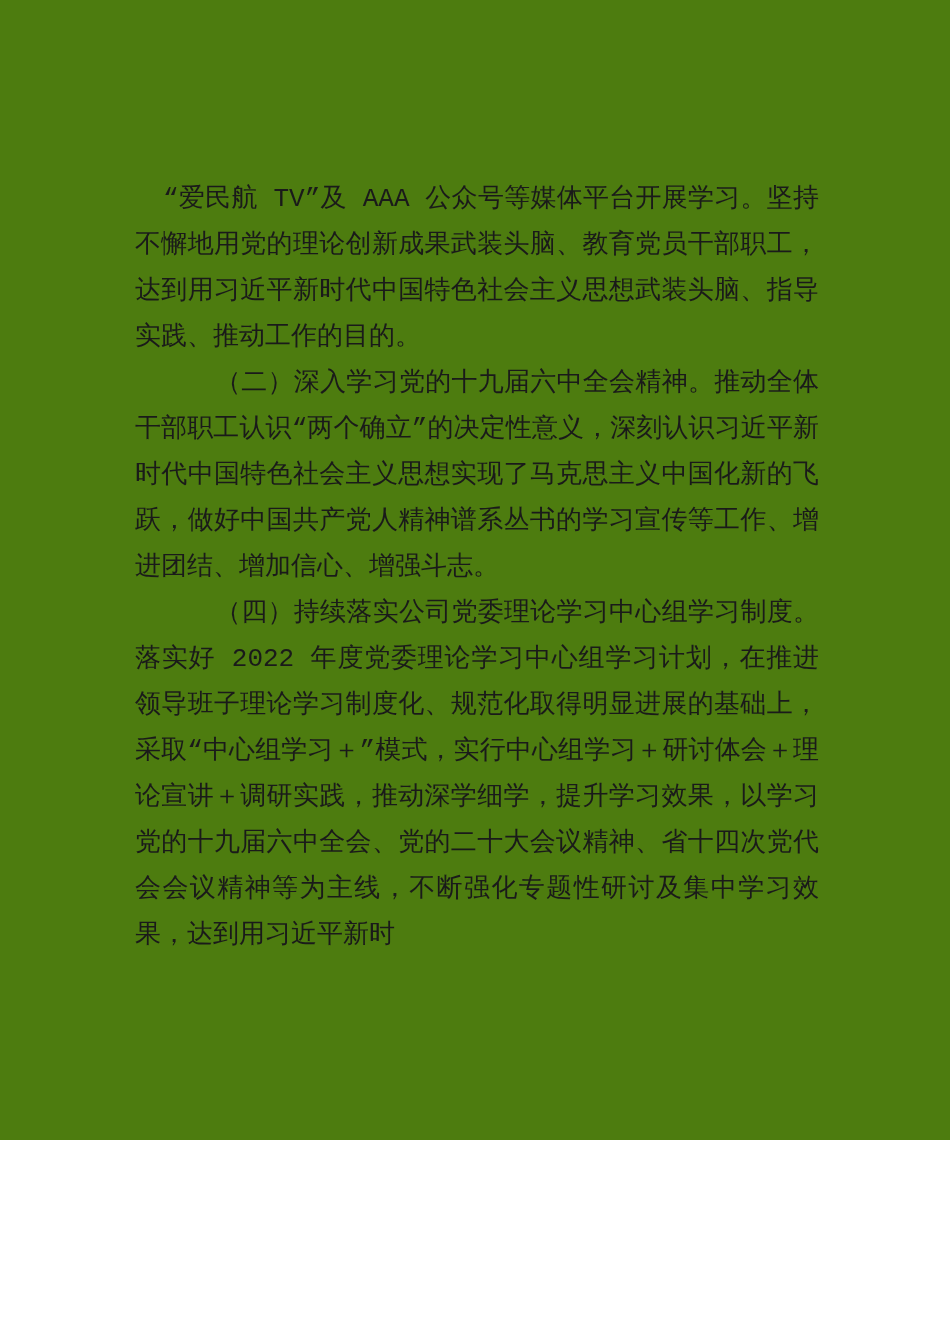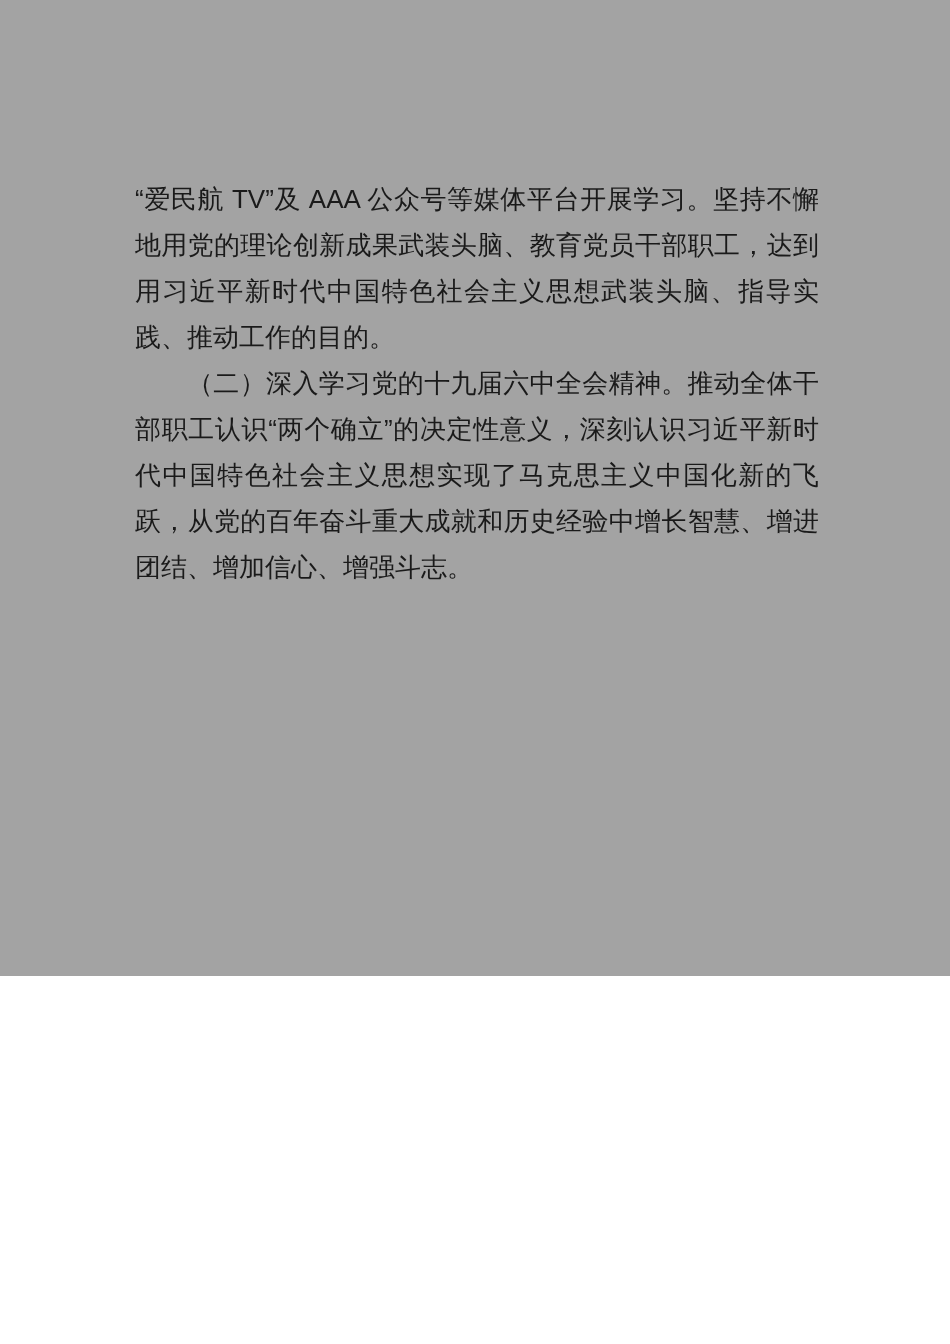--- a/index.html
+++ b/index.html
@@ -10,10 +10,10 @@
   .page {
     position: relative;
     width: 950px;
-    height: 976px;
-    background: #a3a3a3;
+    height: 1140px;
+    background: #4d7c0f;
     overflow: hidden;
-    font-family: Liberation Sans, sans-serif;
+    font-family: Liberation Mono, monospace;
     color: #1a1a1a;
   }
   .content {

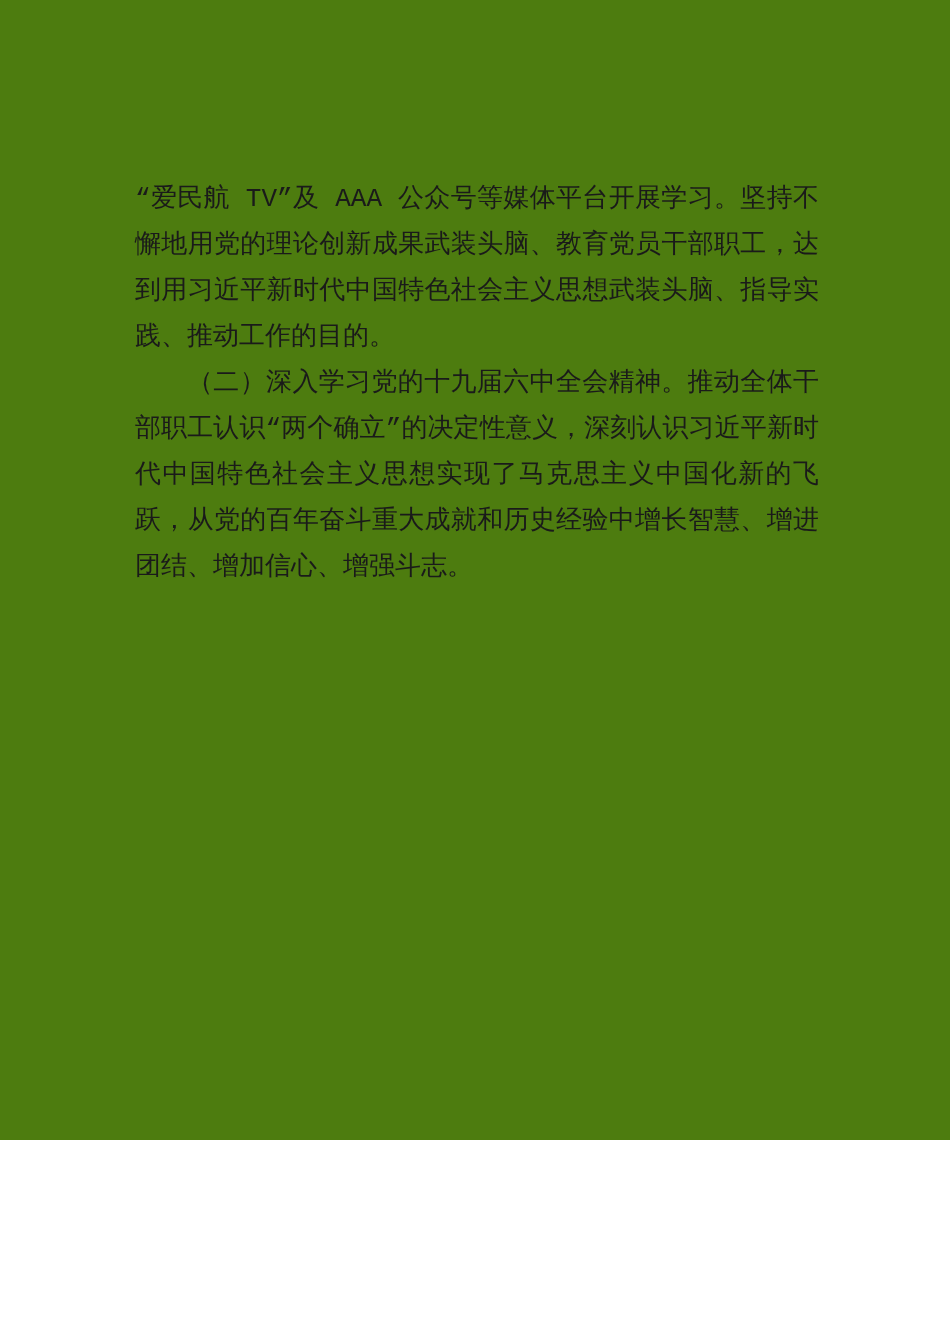--- a/index.html
+++ b/index.html
@@ -35,6 +35,7 @@
   }
   .para .lead {
     font-weight: normal;
+    margin-left: 28px;
   }
   .page-number {
     position: absolute;

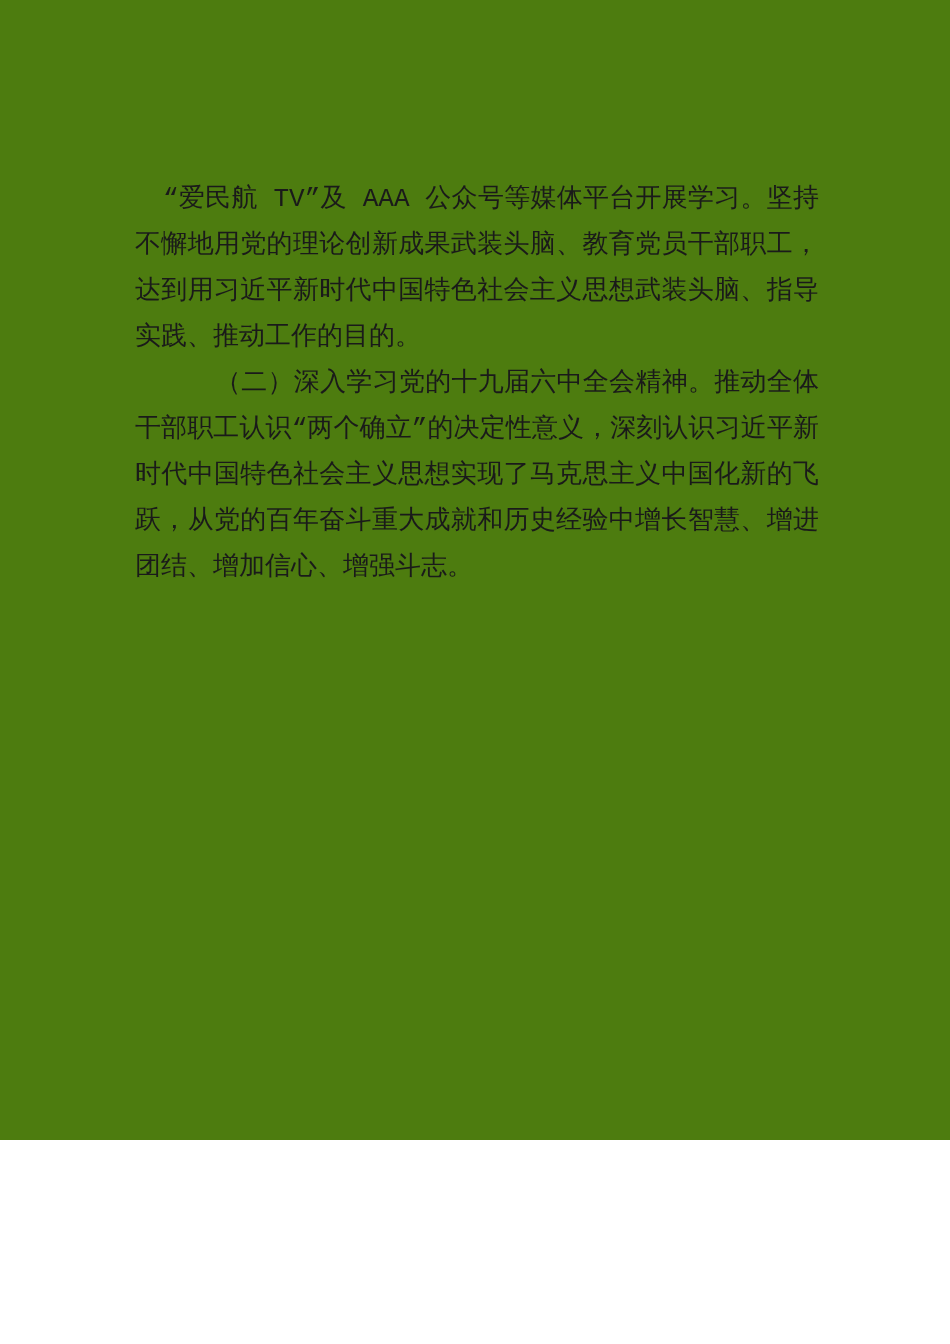--- a/index.html
+++ b/index.html
@@ -55,7 +55,7 @@
 
     <p class="para"><span class="lead"></span><span>“爱民航 TV”及 AAA 公众号等媒体平台开展学习。坚持不懈地用党的理论创新成果武装头脑、教育党员干部职工，达到用习近平新时代中国特色社会主义思想武装头脑、指导实践、推动工作的目的。</span></p>
 
-    <p class="para indent"><span class="lead">（二）深入学习党的十九届六中全会精神。</span><span>推动全体干部职工认识“两个确立”的决定性意义，深刻认识习近平新时代中国特色社会主义思想实现了马克思主义中国化新的飞跃，从党的百年奋斗重大成就和历史经验中增长智慧、增进团结、增加信心、增强斗志。</span></p>
+    <p class="para indent"><span class="lead">（二）深入学习党的十九届六中全会精神。</span><span>推动全体干部职工认识“两个确立”的决定性意义，深刻认识习近平新时代中国特色社会主义思想实现了马克思主义中国化新的飞跃，做好中国共产党人精神谱系丛书的学习宣传等工作、增进团结、增加信心、增强斗志。</span></p>
 
 
 

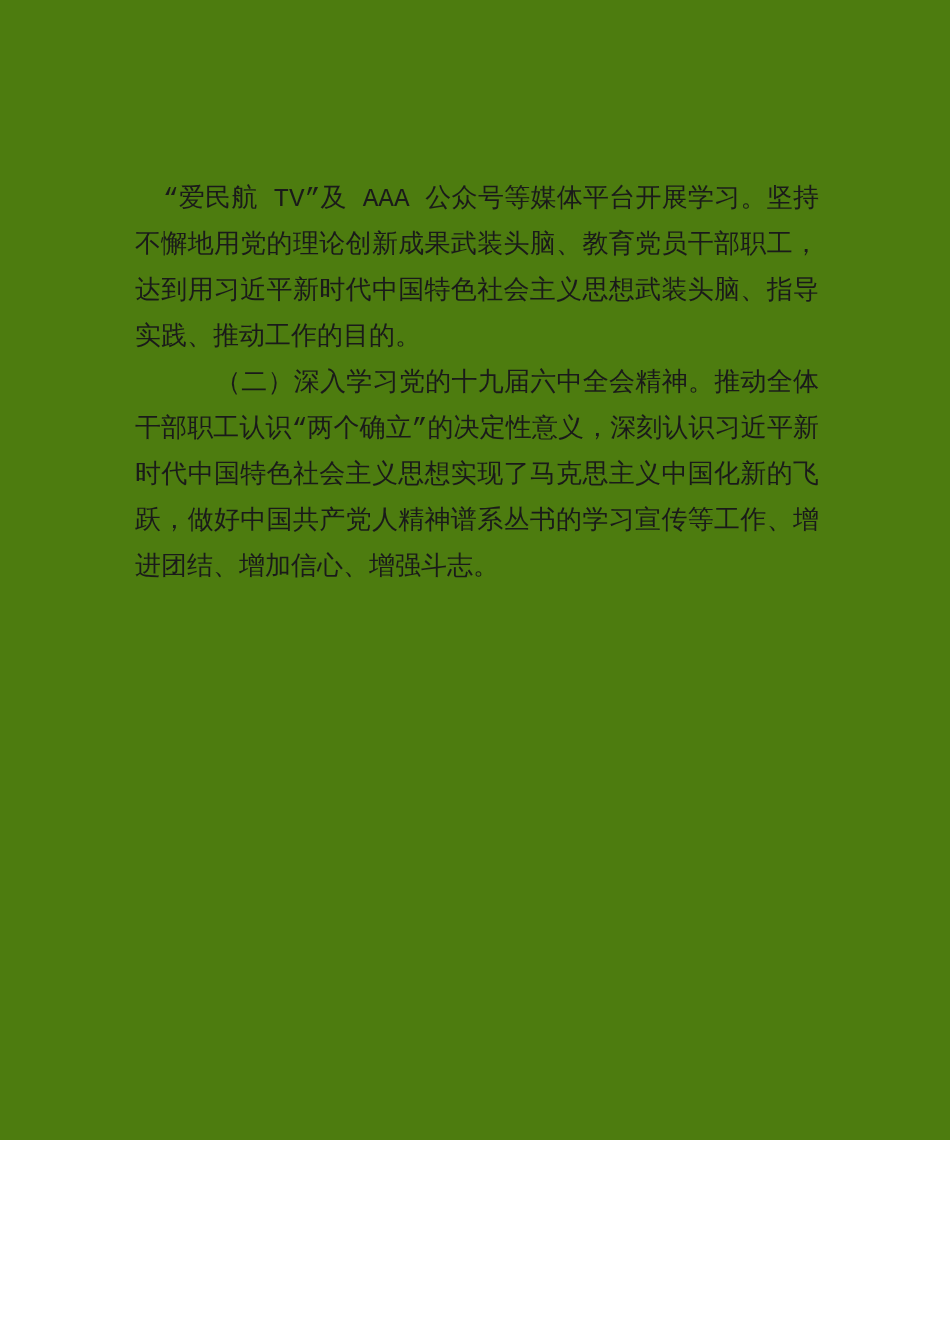--- a/index.html
+++ b/index.html
@@ -58,6 +58,7 @@
     <p class="para indent"><span class="lead">（二）深入学习党的十九届六中全会精神。</span><span>推动全体干部职工认识“两个确立”的决定性意义，深刻认识习近平新时代中国特色社会主义思想实现了马克思主义中国化新的飞跃，做好中国共产党人精神谱系丛书的学习宣传等工作、增进团结、增加信心、增强斗志。</span></p>
 
 
+    <p class="para indent"><span class="lead">（四）持续落实公司党委理论学习中心组学习制度。</span><span>落实好 2022 年度党委理论学习中心组学习计划，在推进领导班子理论学习制度化、规范化取得明显进展的基础上，采取“中心组学习＋”模式，实行中心组学习＋研讨体会＋理论宣讲＋调研实践，推动深学细学，提升学习效果，以学习党的十九届六中全会、党的二十大会议精神、省十四次党代会会议精神等为主线，不断强化专题性研讨及集中学习效果，达到用习近平新时</span></p>
 
   </div>
 

